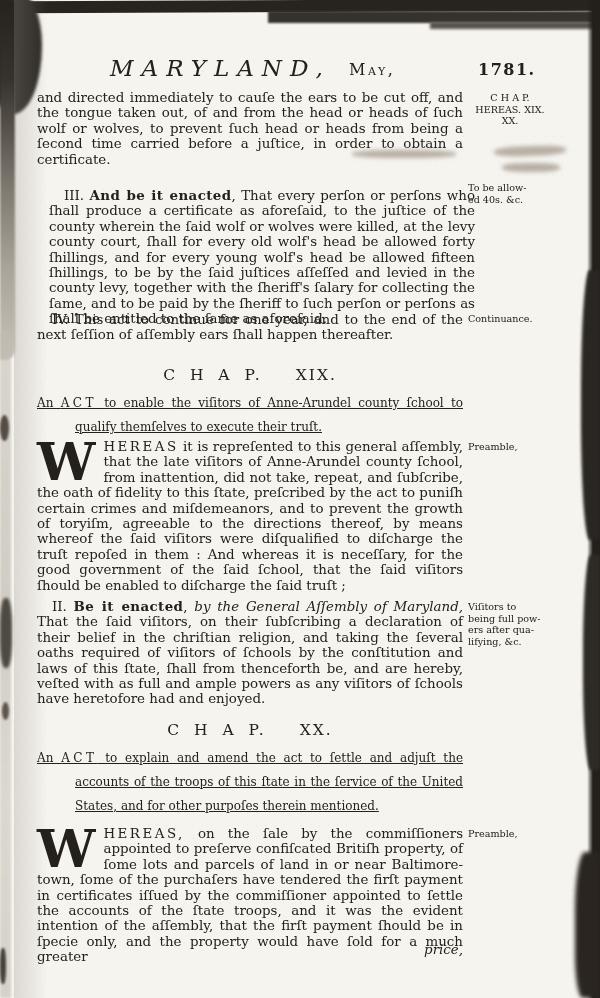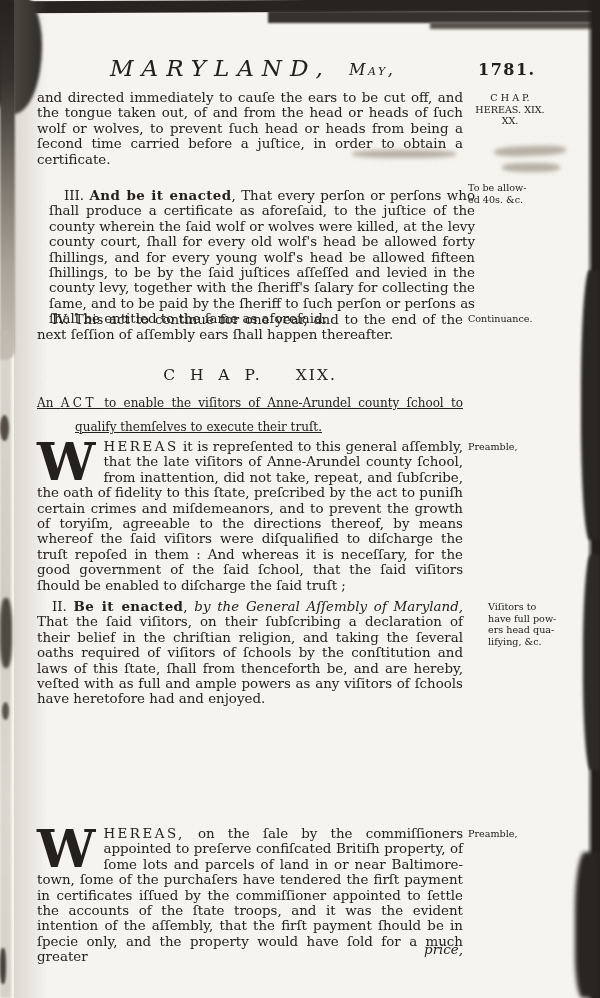--- a/index.html
+++ b/index.html
@@ -36,7 +36,7 @@
   .smudge{background:#a89f93;filter:blur(2.2px);border-radius:40%;opacity:.8;}
   
   .masthead-title{left:110px;top:55px;font-style:italic;font-size:23px;letter-spacing:8px;white-space:nowrap;}
-  .masthead-month{left:349px;top:60px;font-size:16px;font-variant:small-caps;letter-spacing:2.5px;font-style:italic;}
+  .masthead-month{left:349px;top:60px;font-size:16px;font-variant:small-caps;letter-spacing:2.5px;}
   .masthead-year{left:478px;top:60px;font-size:16px;font-weight:bold;letter-spacing:1.5px;text-align:center;}
   .body-text{left:37px;width:426px;font-size:13.4px;line-height:15.4px;text-align:justify;}
   .indent{text-indent:15px;}

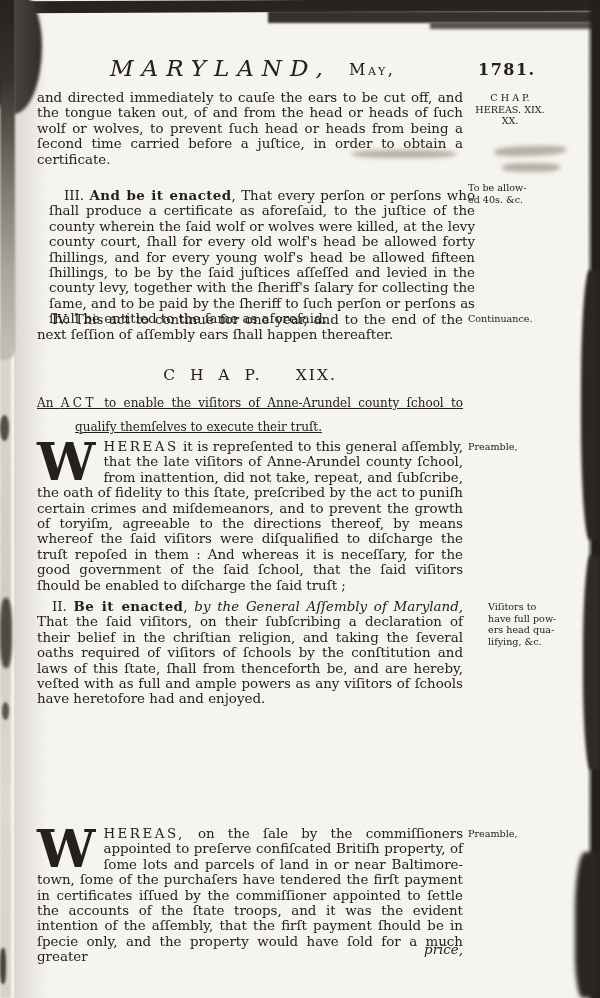--- a/index.html
+++ b/index.html
@@ -134,7 +134,7 @@
   <div class="abs mnote" style="top:441px;">
     <span>Preamble,</span>
   </div>
-  <div class="abs mnote" style="top:601px;margin-left:20px;">
+  <div class="abs mnote" style="top:601px;">
     <span>Viſitors to</span>
     <span>have full pow-</span>
     <span>ers head qua-</span>

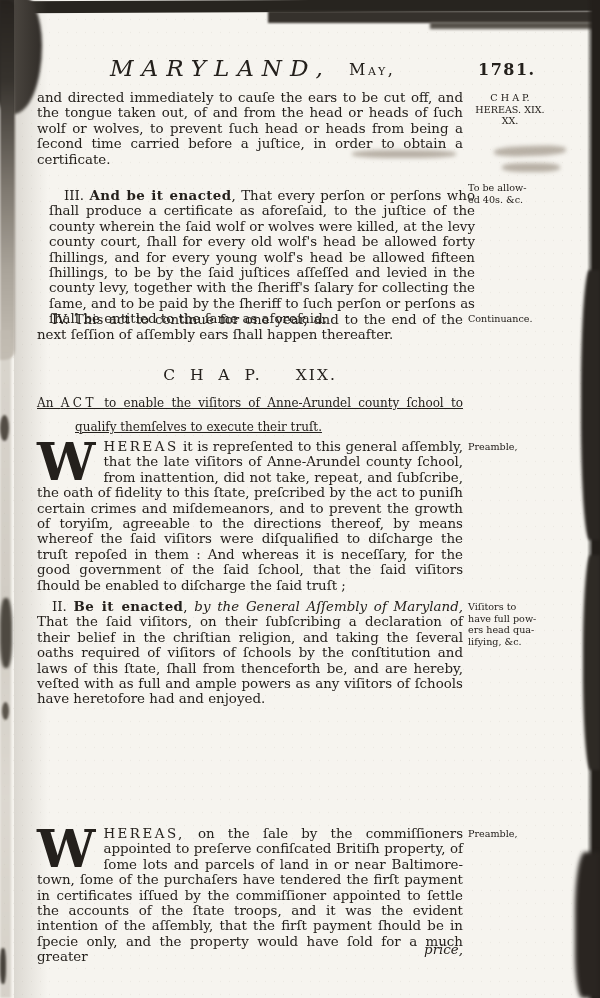--- a/index.html
+++ b/index.html
@@ -136,7 +136,7 @@
   </div>
   <div class="abs mnote" style="top:601px;">
     <span>Viſitors to</span>
-    <span>have full pow-</span>
+    <span>being full pow-</span>
     <span>ers head qua-</span>
     <span>lifying, &amp;c.</span>
   </div>

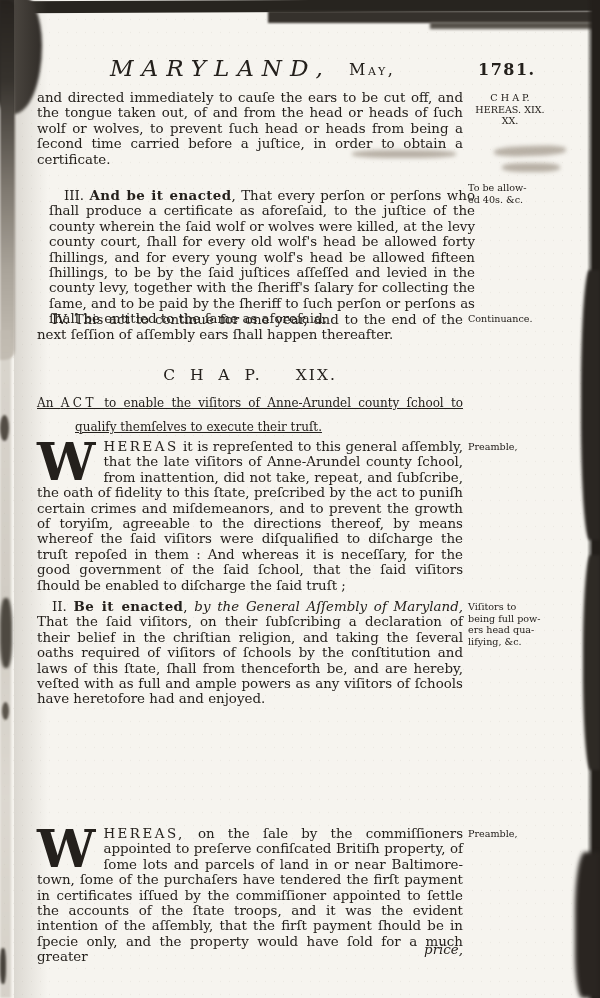--- a/index.html
+++ b/index.html
@@ -137,7 +137,7 @@
   <div class="abs mnote" style="top:601px;">
     <span>Viſitors to</span>
     <span>being full pow-</span>
-    <span>ers head qua-</span>
+    <span>ers after qua-</span>
     <span>lifying, &amp;c.</span>
   </div>
   <div class="abs mnote" style="top:828px;">

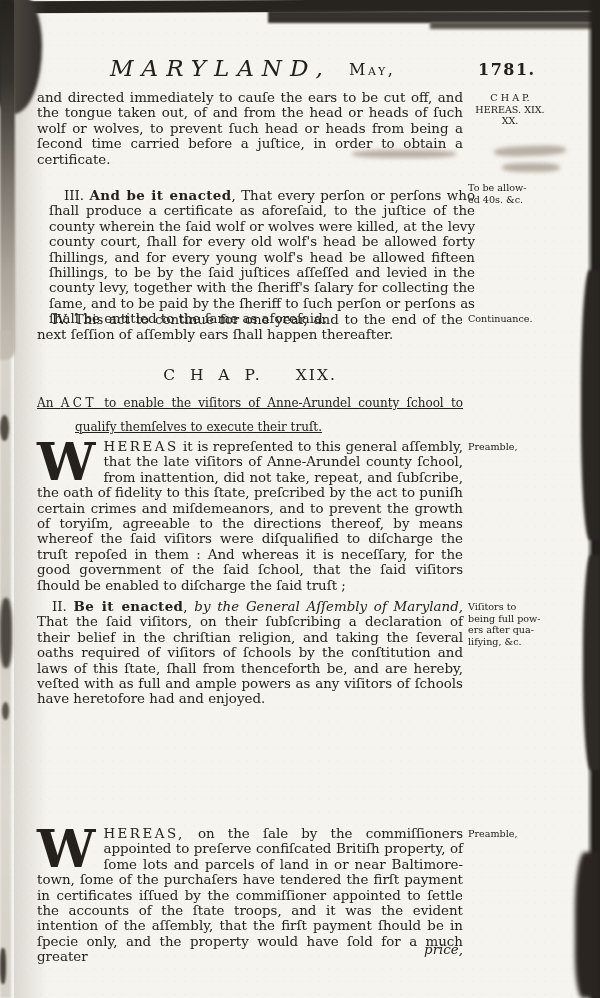--- a/index.html
+++ b/index.html
@@ -111,6 +111,9 @@
     <span>II. </span><span class="enact">Be it enacted</span><span>, </span><span class="it">by the General Aſſembly of Maryland,</span><span> That the ſaid viſitors, on their ſubſcribing a declaration of their belief in the chriſtian religion, and taking the ſeveral oaths required of viſitors of ſchools by the conſtitution and laws of this ſtate, ſhall from thenceforth be, and are hereby, veſted with as full and ample powers as any viſitors of ſchools have heretofore had and enjoyed.</span>
   </p>
 
+  <div class="abs chap-head" style="top:721px;">
+    <span class="label">C H A P.</span><span class="num">XX.</span>
+  </div>
 
 
   <p class="abs body-text" style="top:826px;margin:0;">

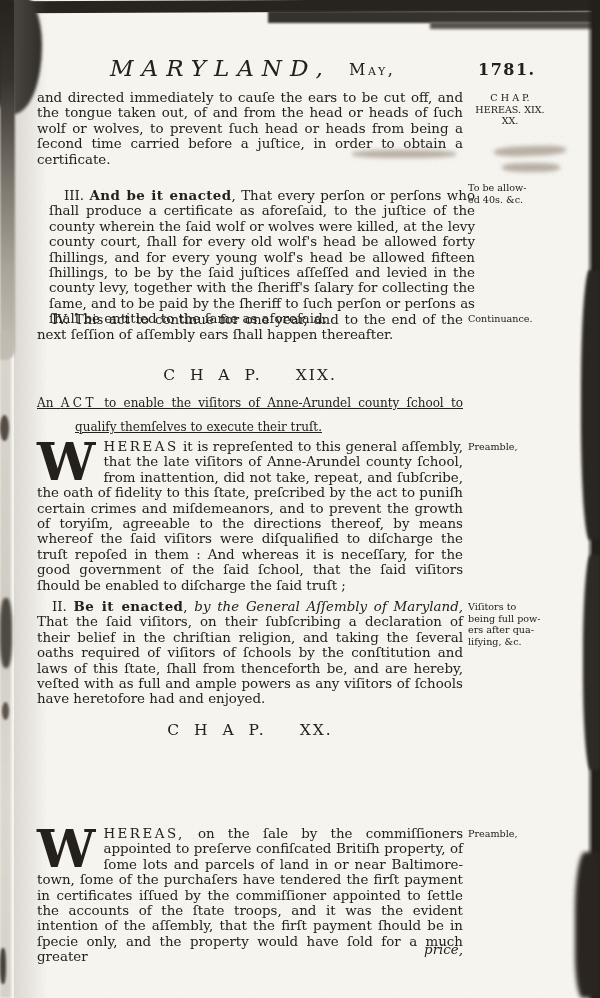--- a/index.html
+++ b/index.html
@@ -115,6 +115,9 @@
     <span class="label">C H A P.</span><span class="num">XX.</span>
   </div>
 
+  <p class="abs act-title" style="top:746px;margin:0;">
+    <span>An </span><span class="acronym">ACT</span><span> to explain and amend the act to ſettle and adjuſt the accounts of the troops of this ſtate in the ſervice of the United States, and for other purpoſes therein mentioned.</span>
+  </p>
 
   <p class="abs body-text" style="top:826px;margin:0;">
     <span class="dropcap">W</span><span class="lead-caps">HEREAS,</span><span> on the ſale by the commiſſioners appointed to preſerve confiſcated Britiſh property, of ſome lots and parcels of land in or near Baltimore-town, ſome of the purchaſers have tendered the firſt payment in certificates iſſued by the commiſſioner appointed to ſettle the accounts of the ſtate troops, and it was the evident intention of the aſſembly, that the firſt payment ſhould be in ſpecie only, and the property would have ſold for a much greater</span>

